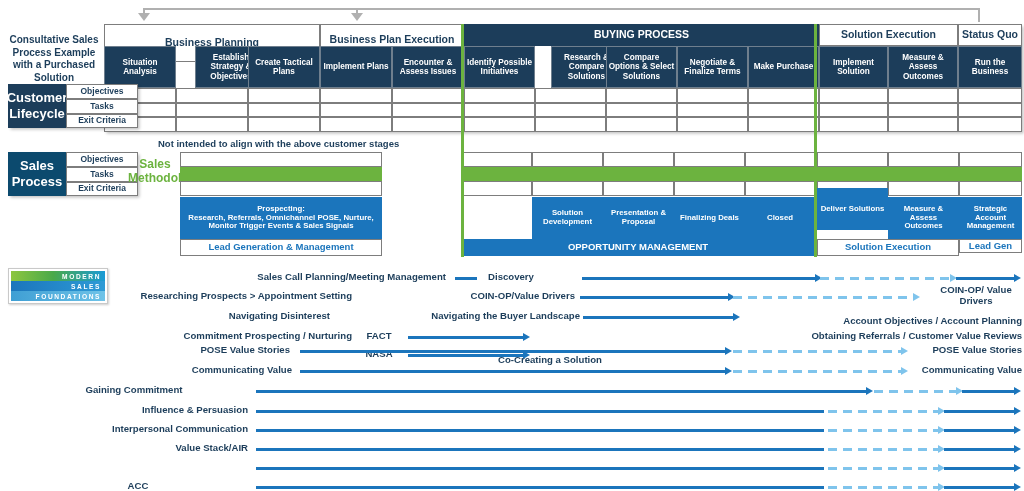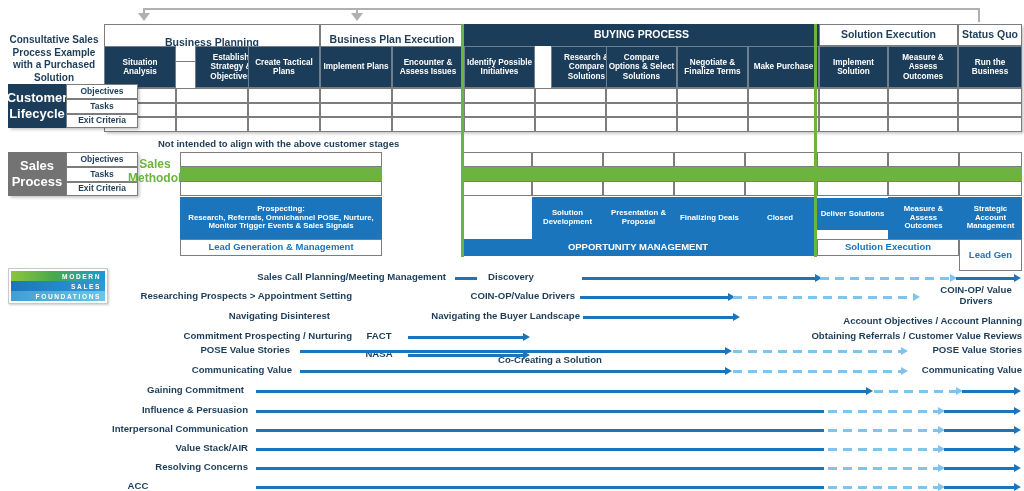--- a/index.html
+++ b/index.html
@@ -147,7 +147,7 @@
 <div class="abs notice" style="left:158px;top:138px;">Not intended to align with the above customer stages</div>
 
 <div class="abs shadowbox" style="left:8px;top:152px;width:130px;height:44px;background:#fff;">
-  <div class="cell abs sidebox" style="left:0;top:0;width:58px;height:44px;background:#737373;">Sales Process</div>
+  <div class="cell abs sidebox" style="left:0;top:0;width:58px;height:44px;background:#0c4a6e;">Sales Process</div>
   <div class="cell bdr rowlabelbox abs" style="left:58px;top:0;width:72px;height:15px;">Objectives</div>
   <div class="cell bdr rowlabelbox abs" style="left:58px;top:15px;width:72px;height:15px;">Tasks</div>
   <div class="cell bdr rowlabelbox abs" style="left:58px;top:30px;width:72px;height:14px;">Exit Criteria</div>

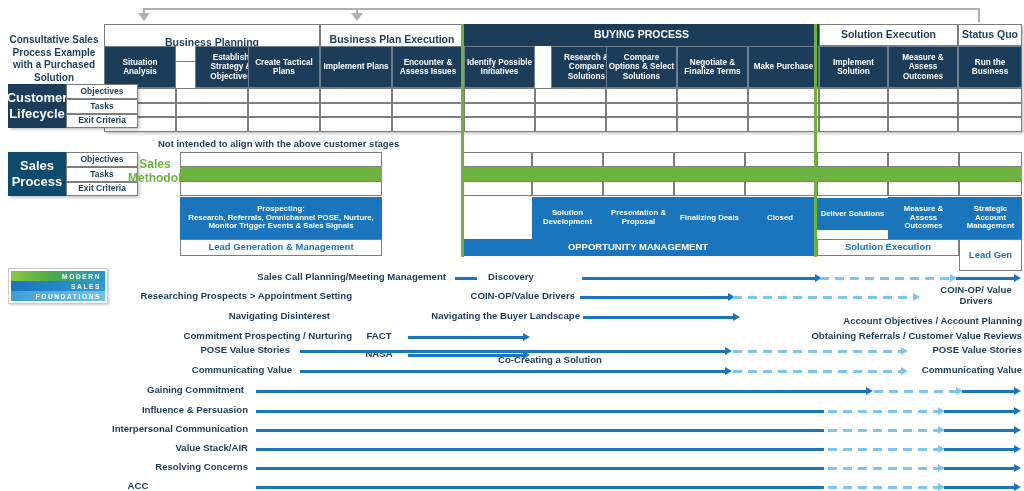--- a/index.html
+++ b/index.html
@@ -183,7 +183,7 @@
     <div class="cell bdr abs" style="left: 637px; top: 0px; width: 71px; height: 14.7px; background: rgb(255, 255, 255);"></div>
     <div class="cell bdr abs" style="left: 637px; top: 14.6px; width: 71px; height: 14.7px; background: rgb(108, 179, 63); border-color: rgb(108, 179, 63);"></div>
     <div class="cell bdr abs" style="left: 637px; top: 29.2px; width: 71px; height: 14.7px; background: rgb(255, 255, 255);"></div>
-    <div class="cell bdr procbox abs" style="left: 637px; top: 46px; width: 71px; height: 32px; border-color: rgb(27, 117, 188); white-space: pre-line; text-align: center;">Deliver Solutions</div>
+    <div class="cell bdr procbox abs" style="left: 637px; top: 36px; width: 71px; height: 42px; border-color: rgb(27, 117, 188); white-space: pre-line; text-align: center;">Deliver Solutions</div>
     <div class="cell bdr abs" style="left: 708px; top: 0px; width: 71px; height: 14.7px; background: rgb(255, 255, 255);"></div>
     <div class="cell bdr abs" style="left: 708px; top: 14.6px; width: 71px; height: 14.7px; background: rgb(108, 179, 63); border-color: rgb(108, 179, 63);"></div>
     <div class="cell bdr abs" style="left: 708px; top: 29.2px; width: 71px; height: 14.7px; background: rgb(255, 255, 255);"></div>

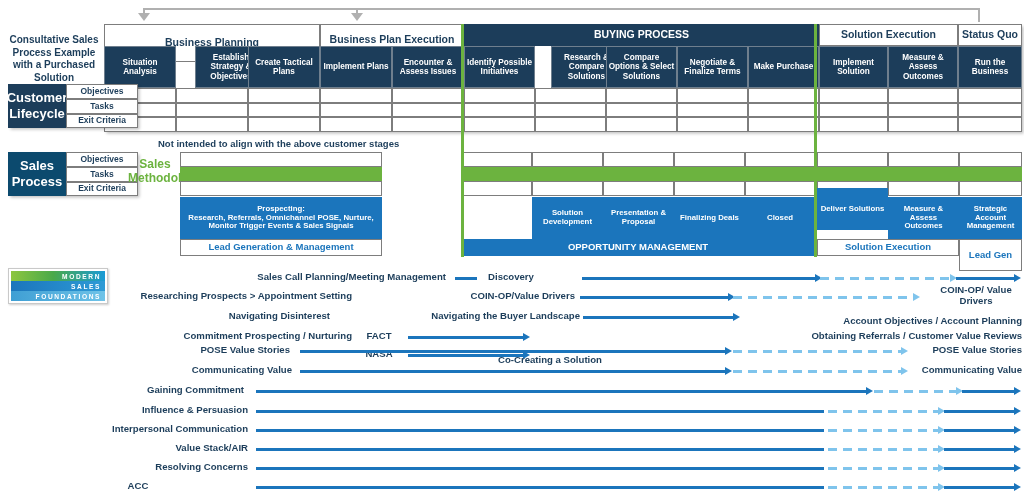--- a/index.html
+++ b/index.html
@@ -195,7 +195,7 @@
     <div class="cell bdr footlbl abs" style="left: 0px; top: 87px; width: 202px; height: 17px;">Lead Generation &amp; Management</div>
     <div class="cell bdr footlbl abs" style="left: 281px; top: 87px; width: 354px; height: 17px; background: rgb(27, 117, 188); color: rgb(255, 255, 255); border-color: rgb(27, 117, 188);">OPPORTUNITY MANAGEMENT</div>
     <div class="cell bdr footlbl abs" style="left: 637px; top: 87px; width: 142px; height: 17px;">Solution Execution</div>
-    <div class="cell bdr footlbl abs" style="left: 779px; top: 87px; width: 63px; height: 32px;">Lead Gen</div>
+    <div class="cell bdr footlbl abs" style="left: 779px; top: 87px; width: 63px; height: 14px;">Lead Gen</div>
   </div>
 
 <div class="abs" style="left:461px;top:24px;width:3px;height:233px;background:#6cb33f;"></div>

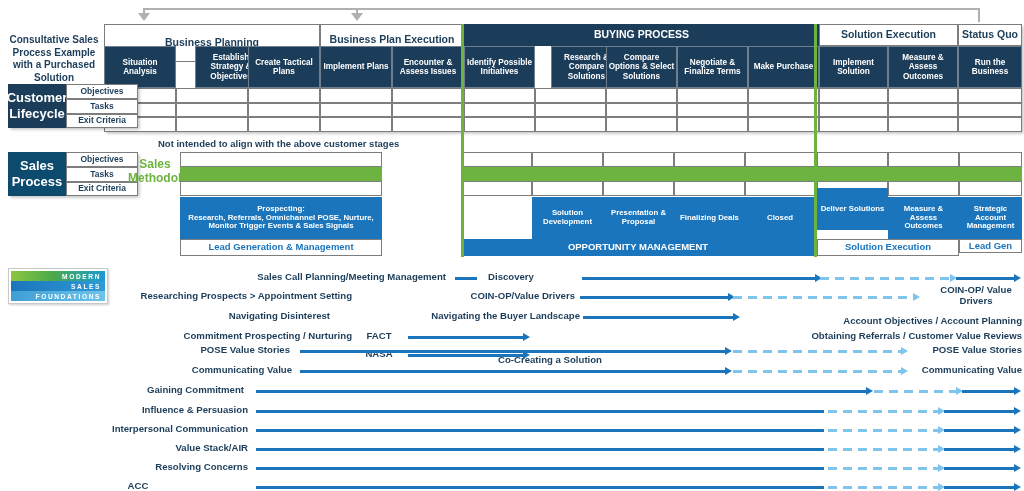--- a/index.html
+++ b/index.html
@@ -250,7 +250,7 @@
     <div class="ah" style="left: 725px; top: 103px;"></div>
     <div class="dash" style="left: 733px; top: 106px; width: 168px;"></div>
     <div class="ahl" style="left: 901px; top: 103px;"></div>
-    <div class="rowlab" style="left: 24px; top: 120px; width: 220px; text-align: right;">Gaining Commitment</div>
+    <div class="rowlab" style="left: 24px; top: 120px; width: 220px; text-align: center;">Gaining Commitment</div>
     <div class="seg" style="left: 256px; top: 126px; width: 610px;"></div>
     <div class="ah" style="left: 866px; top: 123px;"></div>
     <div class="dash" style="left: 874px; top: 126px; width: 82px;"></div>

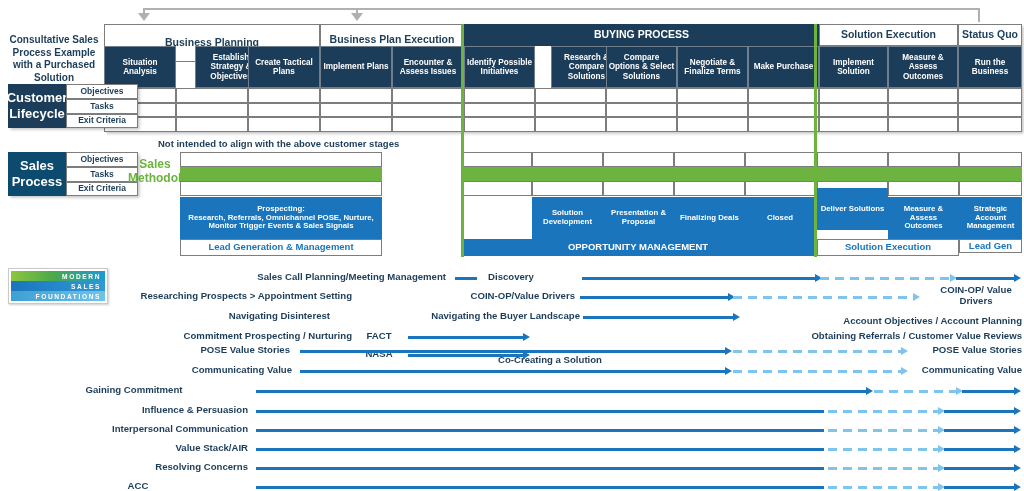--- a/index.html
+++ b/index.html
@@ -275,7 +275,6 @@
     <div class="ahl" style="left: 938px; top: 181px;"></div>
     <div class="seg" style="left: 944px; top: 184px; width: 70px;"></div>
     <div class="ah" style="left: 1014px; top: 181px;"></div>
-    <div class="rowlab" style="left: 28px; top: 197px; width: 220px; text-align: right;">Resolving Concerns</div>
     <div class="seg" style="left: 256px; top: 203px; width: 568px;"></div>
     <div class="dash" style="left: 828px; top: 203px; width: 110px;"></div>
     <div class="ahl" style="left: 938px; top: 200px;"></div>

